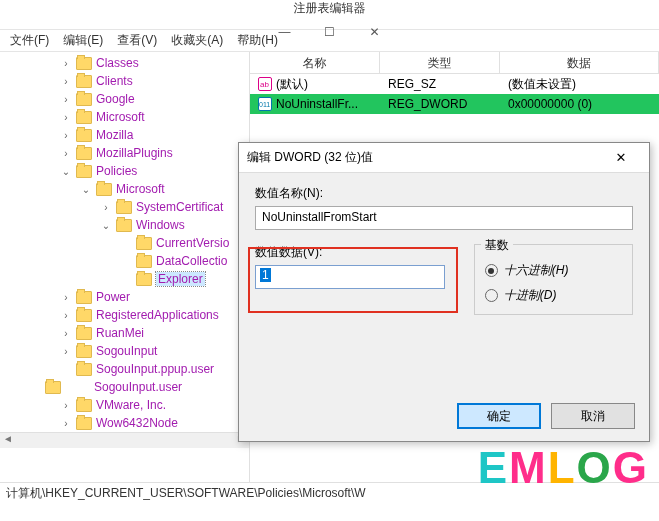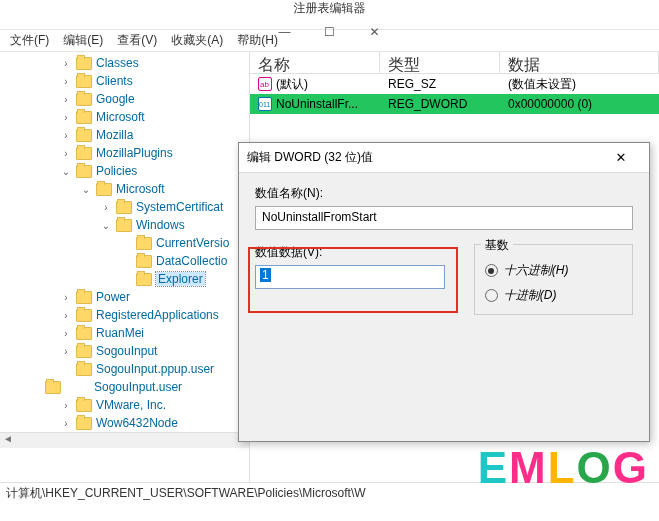--- a/index.html
+++ b/index.html
@@ -22,7 +22,7 @@
 .twist { width: 12px; text-align: center; color: #666; font-size: 10px; }
 .folder { width: 16px; height: 13px; background: #ffd868; border: 1px solid #e0b94f; border-radius: 1px; margin: 0 4px; position: relative; }
 .folder::before { content:""; position:absolute; top:-3px; left:0; width:6px; height:3px; background:#ffd868; border:1px solid #e0b94f; border-bottom:none; }
-.node-label { color: #0369a1; }
+.node-label { color: #a21caf; }
 .node.sel .node-label { background: #cde8ff; outline: 1px dotted #888; padding: 0 2px; }
 
 .list-pane { flex: 1; }

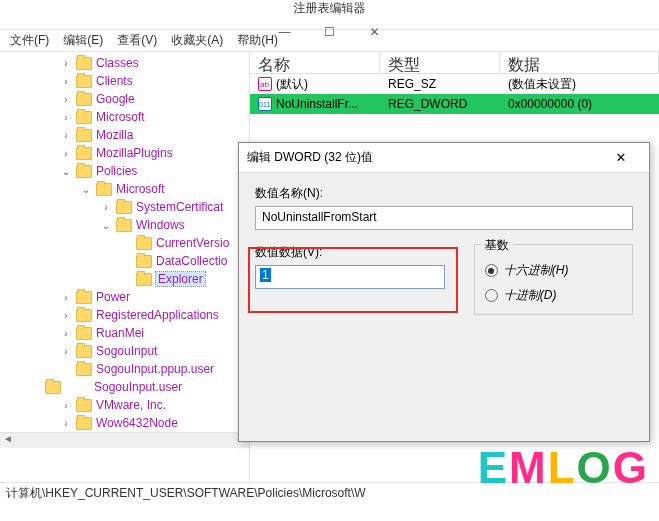--- a/index.html
+++ b/index.html
@@ -27,7 +27,7 @@
 
 .list-pane { flex: 1; }
 .list-header { display: flex; height: 22px; border-bottom: 1px solid #e0e0e0; background: #fff; }
-.list-header .col { border-right: 1px solid #e0e0e0; padding: 3px 8px; font-size: 16px; color: #333; }
+.list-header .col { border-right: 1px solid #e0e0e0; padding: 3px 8px; font-size: 12px; color: #333; text-align: center; }
 .col-name { width: 130px; }
 .col-type { width: 120px; }
 .col-data { flex: 1; }

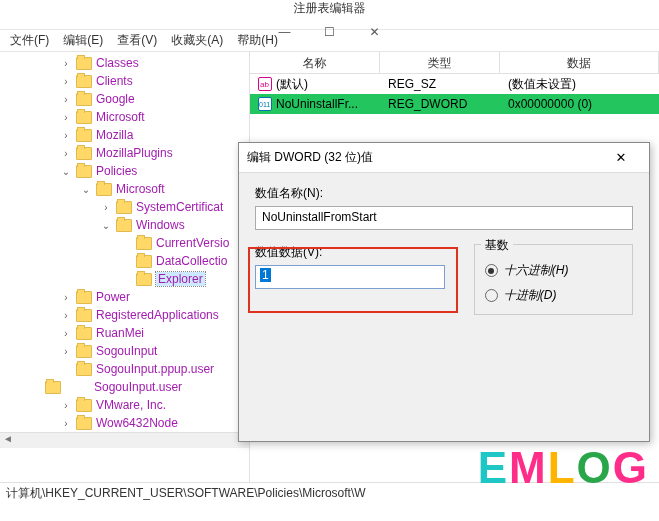--- a/index.html
+++ b/index.html
@@ -269,6 +269,10 @@
       </div>
     </div>
   </div>
+  <div class="dlg-btns">
+    <div class="dlg-btn primary">确定</div>
+    <div class="dlg-btn">取消</div>
+  </div>
 </div>
 
 <div class="highlight-box"></div>

